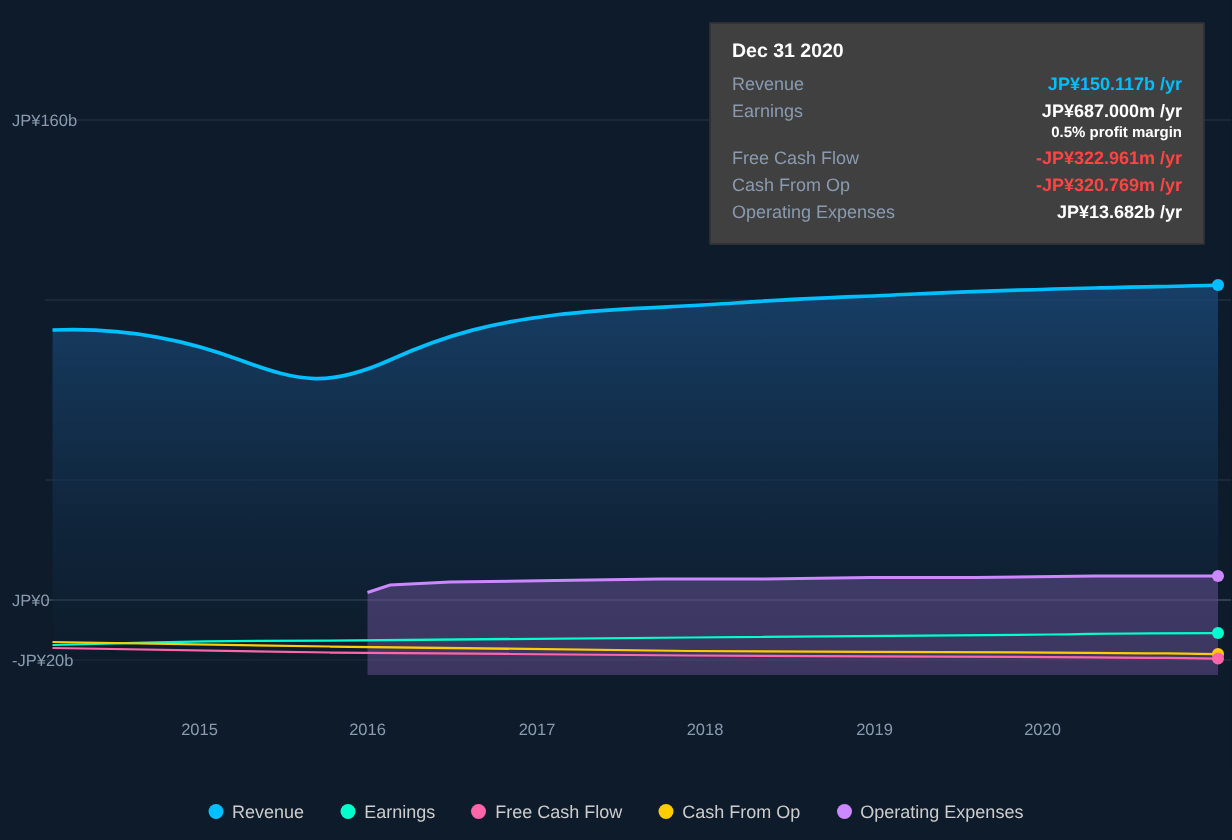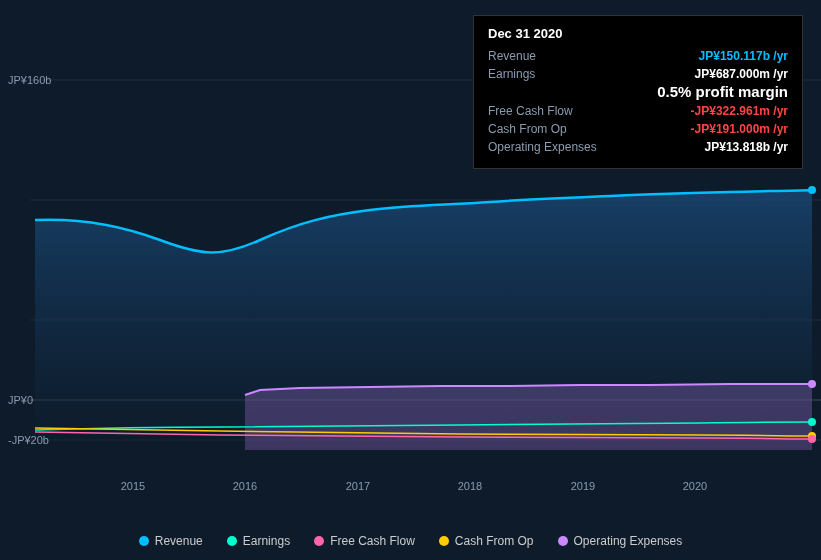--- a/index.html
+++ b/index.html
@@ -24,7 +24,7 @@
       position: absolute;
       top: 15px;
       right: 18px;
-      background: #000000;
+      background: #404040;
       border: 1px solid #333;
       padding: 10px 14px;
       width: 330px;

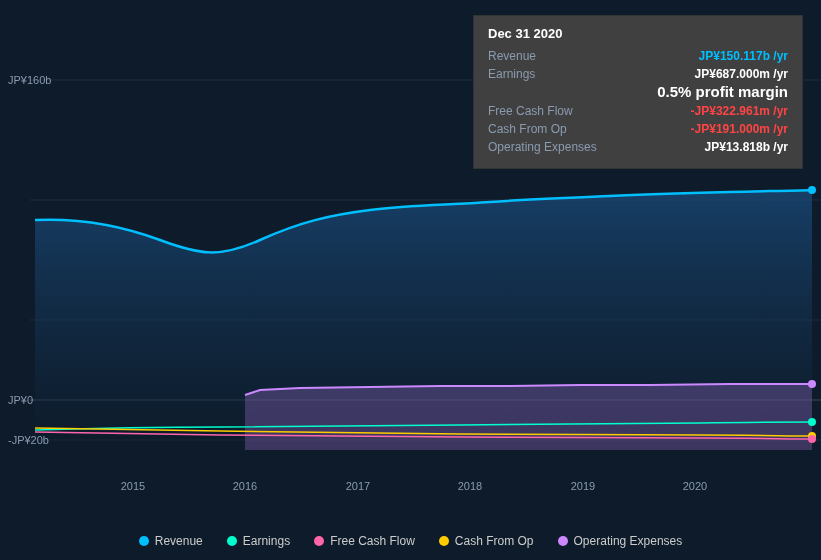--- a/index.html
+++ b/index.html
@@ -62,7 +62,7 @@
 
     .profit-margin {
       color: #fff;
-      font-size: 15px;
+      font-size: 10px;
       font-weight: bold;
       margin-left: 5px;
     }

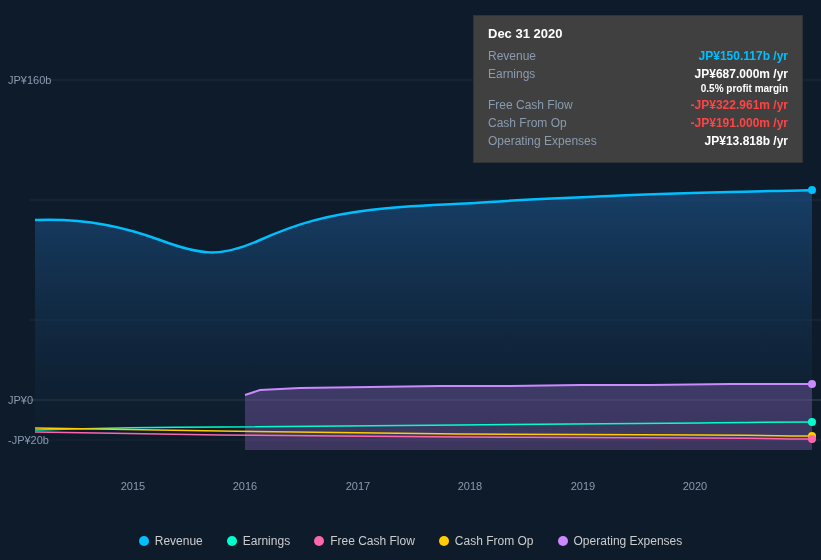--- a/index.html
+++ b/index.html
@@ -184,7 +184,7 @@
 
     <div class="tooltip-row">
       <span class="tooltip-label">Cash From Op</span>
-      <span class="tooltip-value val-red">-JP¥191.000m /yr</span>
+      <span class="tooltip-value val-red">-JP¥320.769m /yr</span>
     </div>
 
     <div class="tooltip-row">

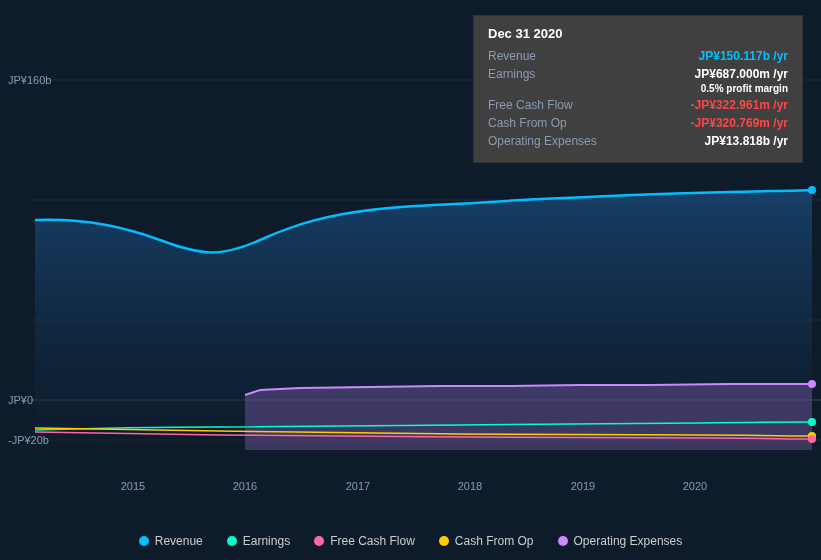--- a/index.html
+++ b/index.html
@@ -189,7 +189,7 @@
 
     <div class="tooltip-row">
       <span class="tooltip-label">Operating Expenses</span>
-      <span class="tooltip-value val-white">JP¥13.818b /yr</span>
+      <span class="tooltip-value val-white">JP¥13.682b /yr</span>
     </div>
   </div>
 

